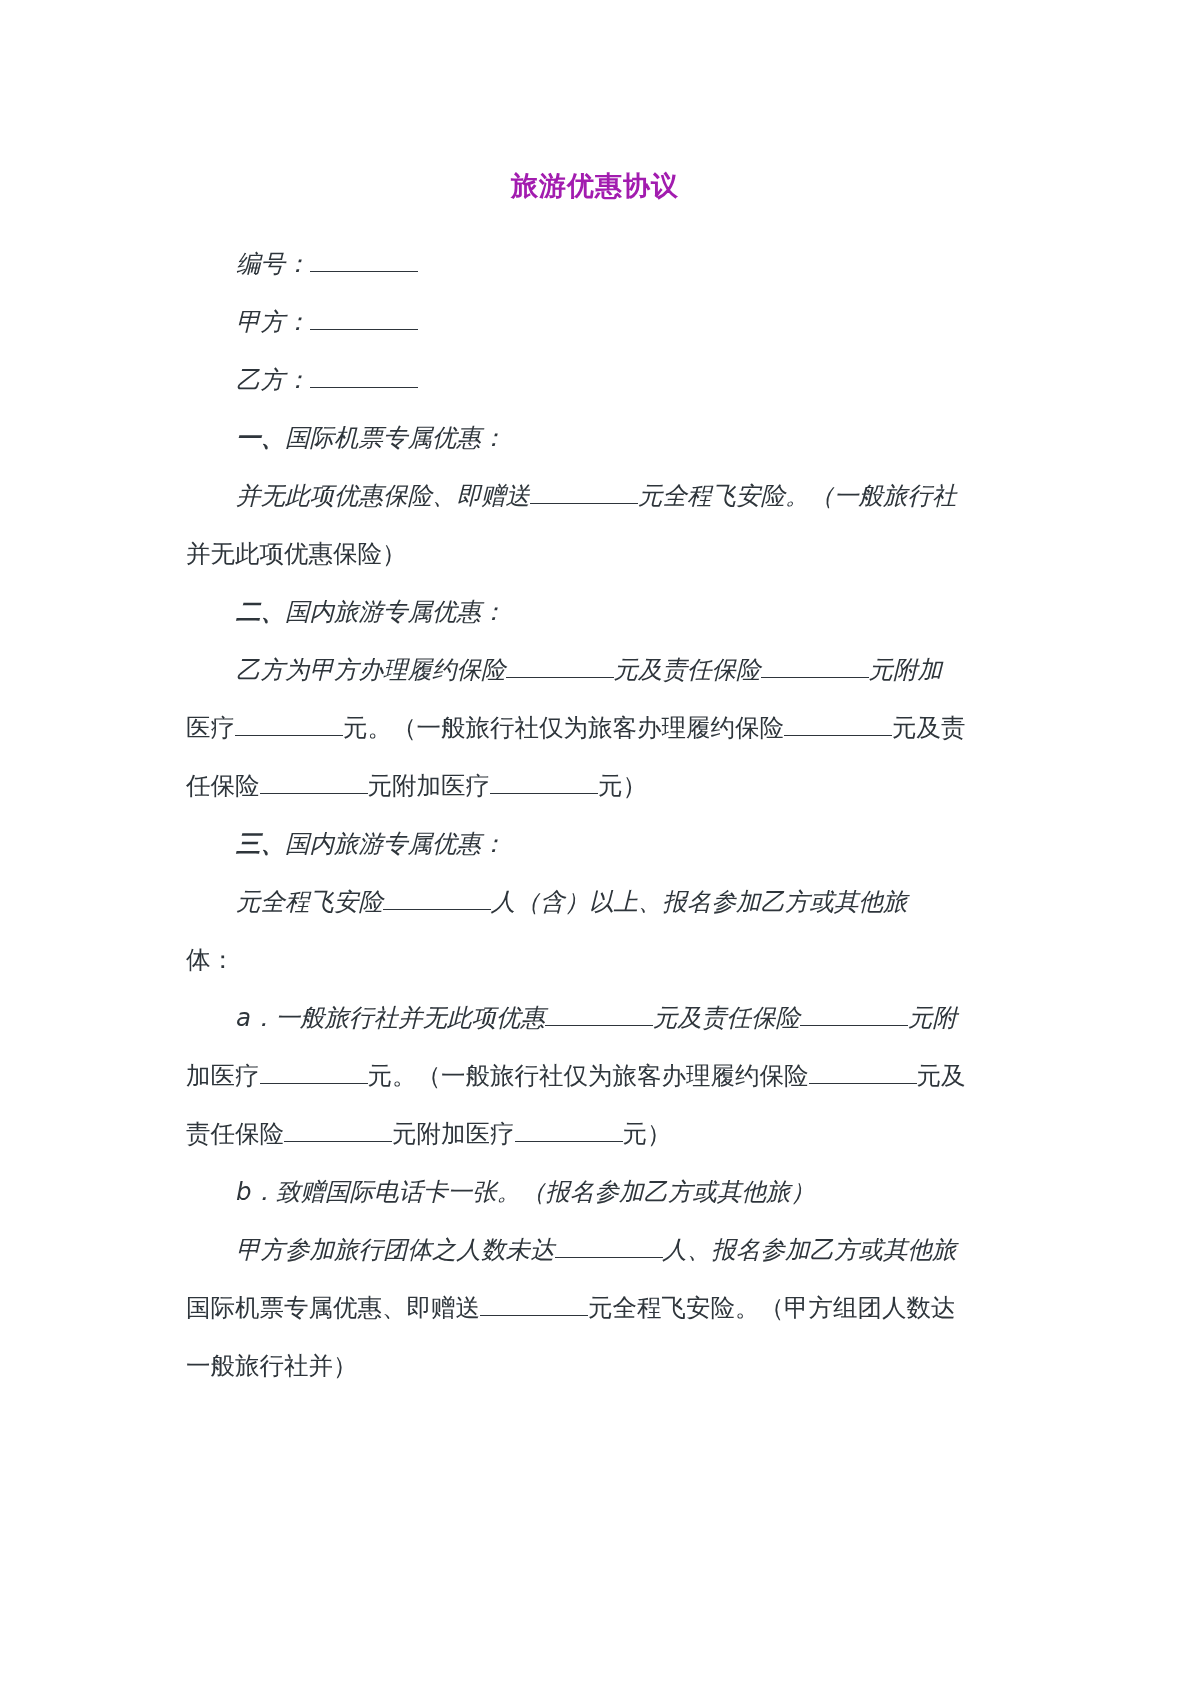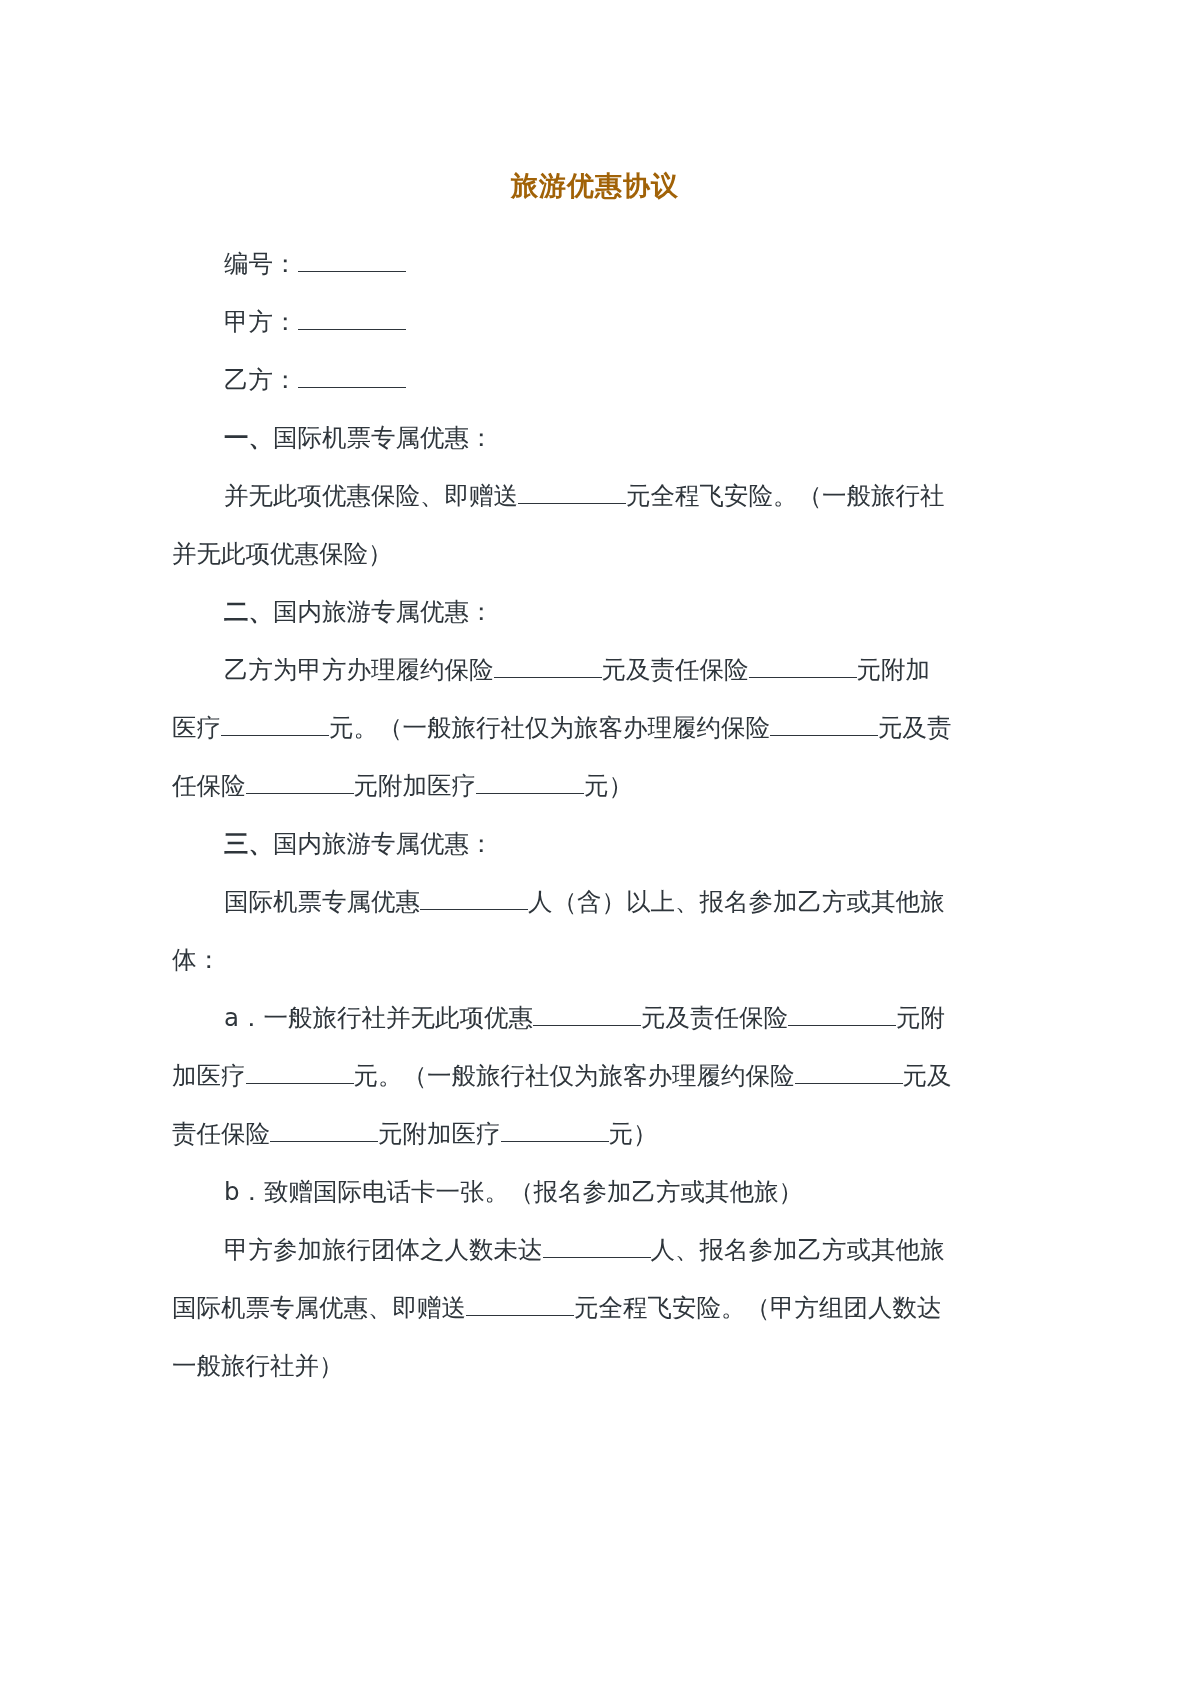--- a/index.html
+++ b/index.html
@@ -6,7 +6,7 @@
   body { width: 1190px; height: 1683px; position: relative; overflow: hidden;
          font-family: "DejaVu Sans", "Liberation Sans", sans-serif; color: #2b3238; }
   .title { position: absolute; top: 168px; left: 0; width: 1190px; text-align: center;
-           font-size: 27px; font-weight: bold; color: #a16207; letter-spacing: 1px; }
+           font-size: 27px; font-weight: bold; color: #a21caf; letter-spacing: 1px; }
   .line { position: absolute; left: 172px; width: 830px; font-size: 24.5px; line-height: 40px;
           white-space: nowrap; color: #2e353b; }
   .indent { left: 224px; }

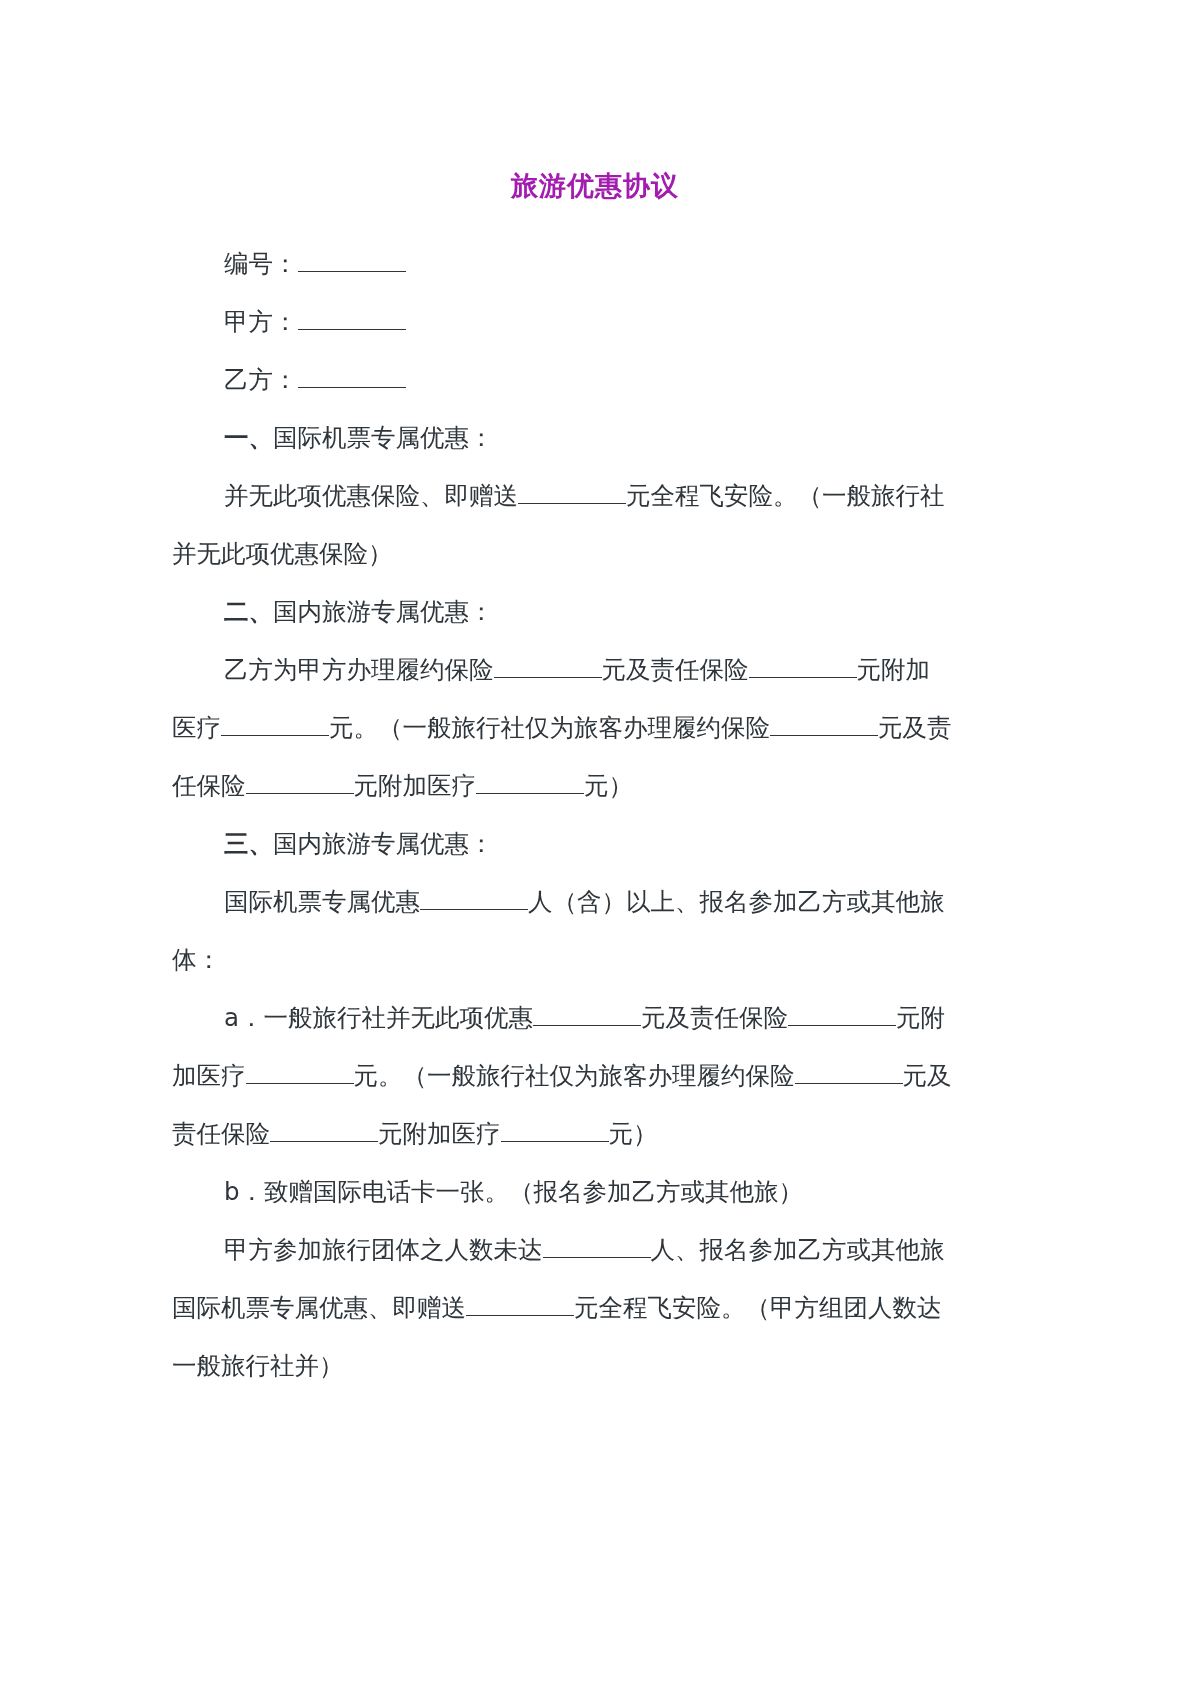--- a/index.html
+++ b/index.html
@@ -9,7 +9,7 @@
            font-size: 27px; font-weight: bold; color: #a21caf; letter-spacing: 1px; }
   .line { position: absolute; left: 172px; width: 830px; font-size: 24.5px; line-height: 40px;
           white-space: nowrap; color: #2e353b; }
-  .indent { left: 224px; }
+  .indent { left: 236px; font-style: italic; }
   .bold { font-weight: bold; }
   .blank { display: inline-block; width: 108px; border-bottom: 1.5px solid #2e353b; height: 26px; vertical-align: baseline; }
 </style>

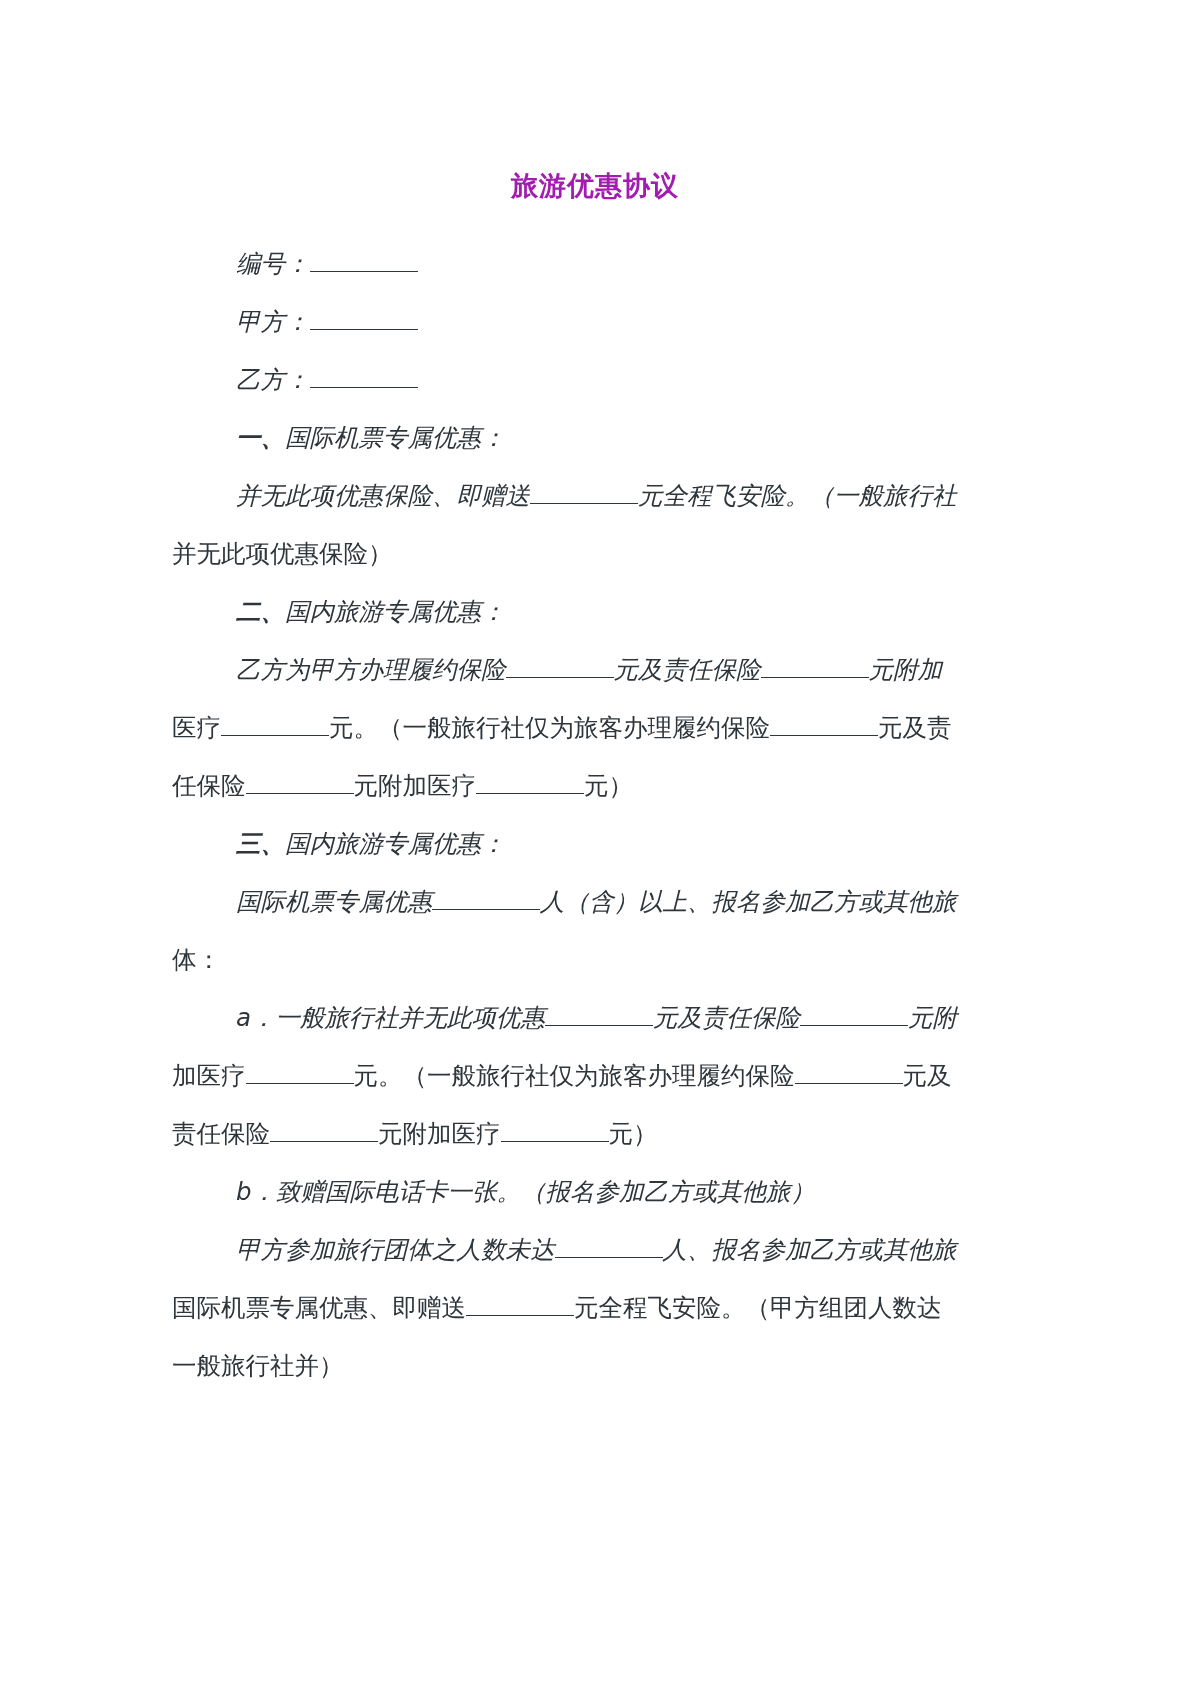--- a/index.html
+++ b/index.html
@@ -7,7 +7,7 @@
          font-family: "DejaVu Sans", "Liberation Sans", sans-serif; color: #2b3238; }
   .title { position: absolute; top: 168px; left: 0; width: 1190px; text-align: center;
            font-size: 27px; font-weight: bold; color: #a21caf; letter-spacing: 1px; }
-  .line { position: absolute; left: 172px; width: 830px; font-size: 24.5px; line-height: 40px;
+  .line { position: absolute; left: 186px; width: 830px; font-size: 24.5px; line-height: 40px;
           white-space: nowrap; color: #2e353b; }
   .indent { left: 236px; font-style: italic; }
   .bold { font-weight: bold; }

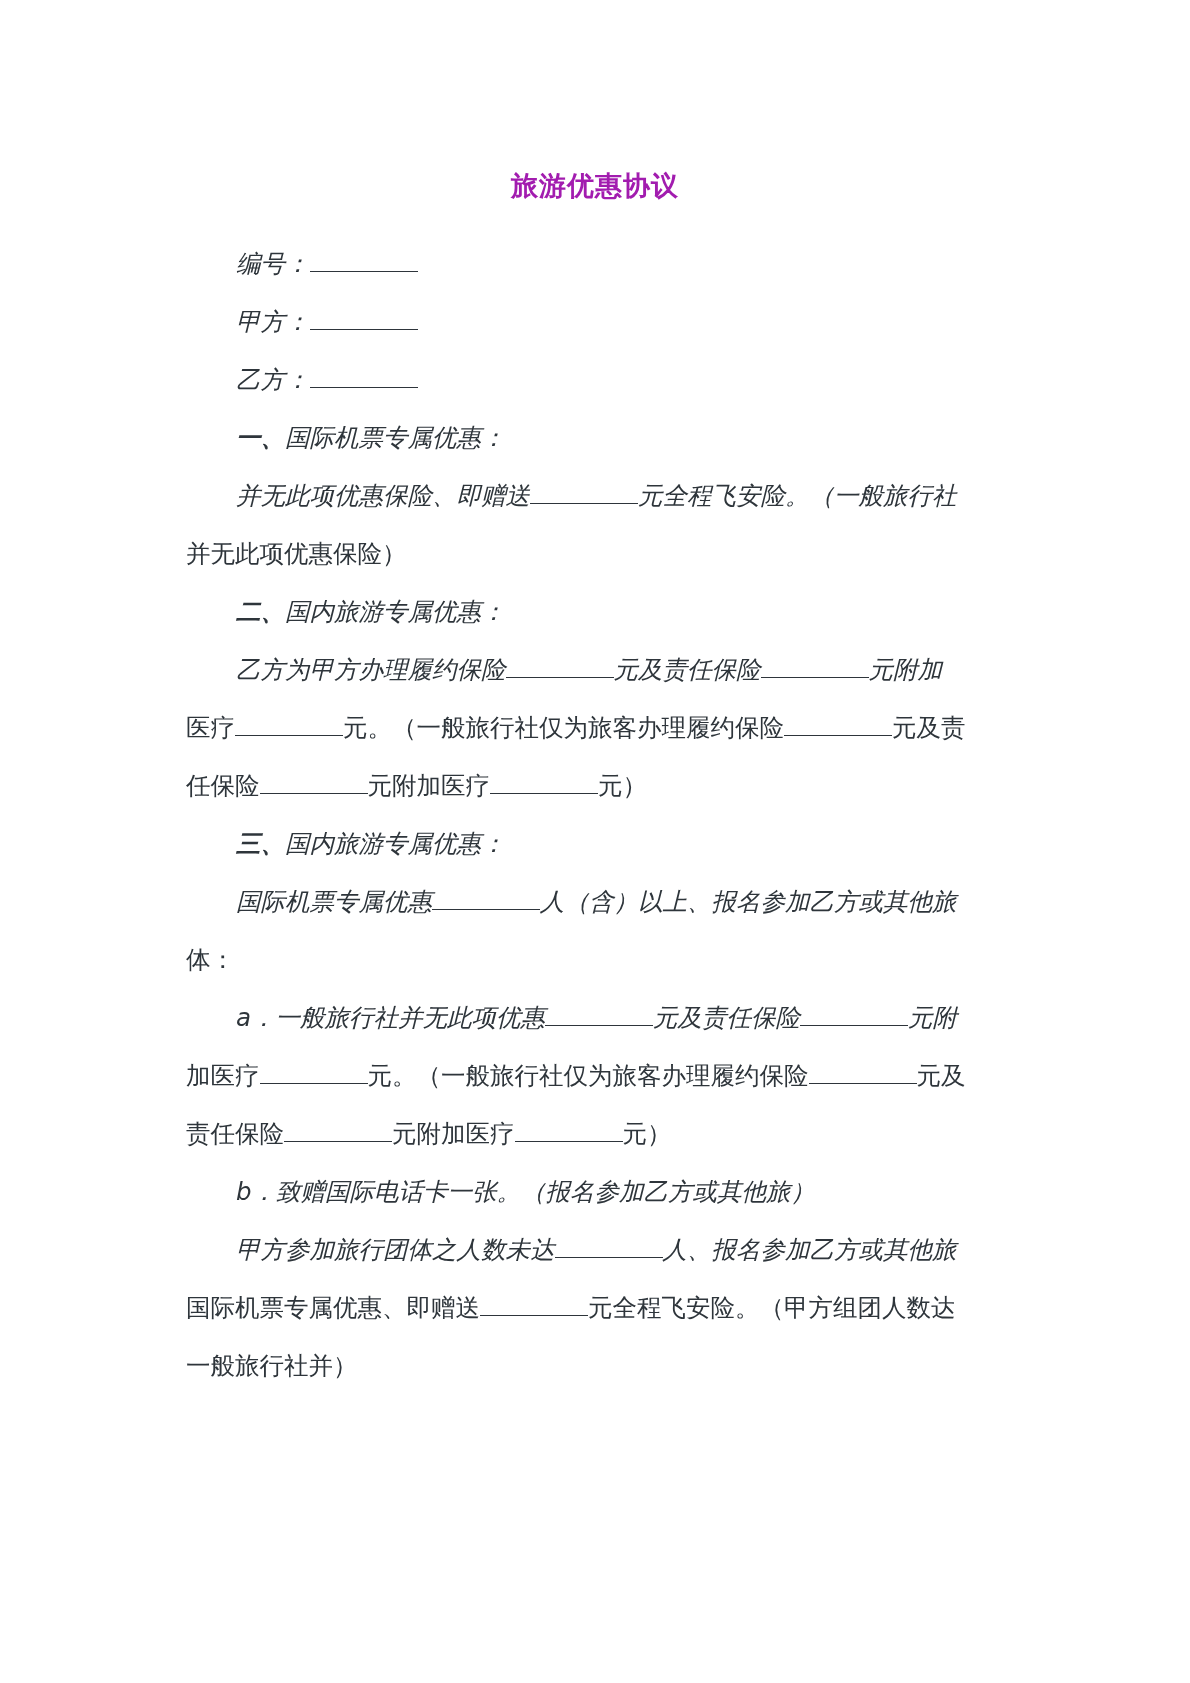--- a/index.html
+++ b/index.html
@@ -32,7 +32,7 @@
 <div class="line" style="top:766px"><span>任保险</span><span class="blank"></span><span>元附加医疗</span><span class="blank"></span><span>元）</span></div>
 
 <div class="line indent" style="top:824px"><span class="bold">三、</span><span>国内旅游专属优惠：</span></div>
-<div class="line indent" style="top:882px"><span>国际机票专属优惠</span><span class="blank"></span><span>人（含）以上、报名参加乙方或其他旅</span></div>
+<div class="line indent" style="top:882px"><span>元全程飞安险</span><span class="blank"></span><span>人（含）以上、报名参加乙方或其他旅</span></div>
 <div class="line" style="top:940px">体：</div>
 
 <div class="line indent" style="top:998px"><span>a．一般旅行社并无此项优惠</span><span class="blank"></span><span>元及责任保险</span><span class="blank"></span><span>元附</span></div>

